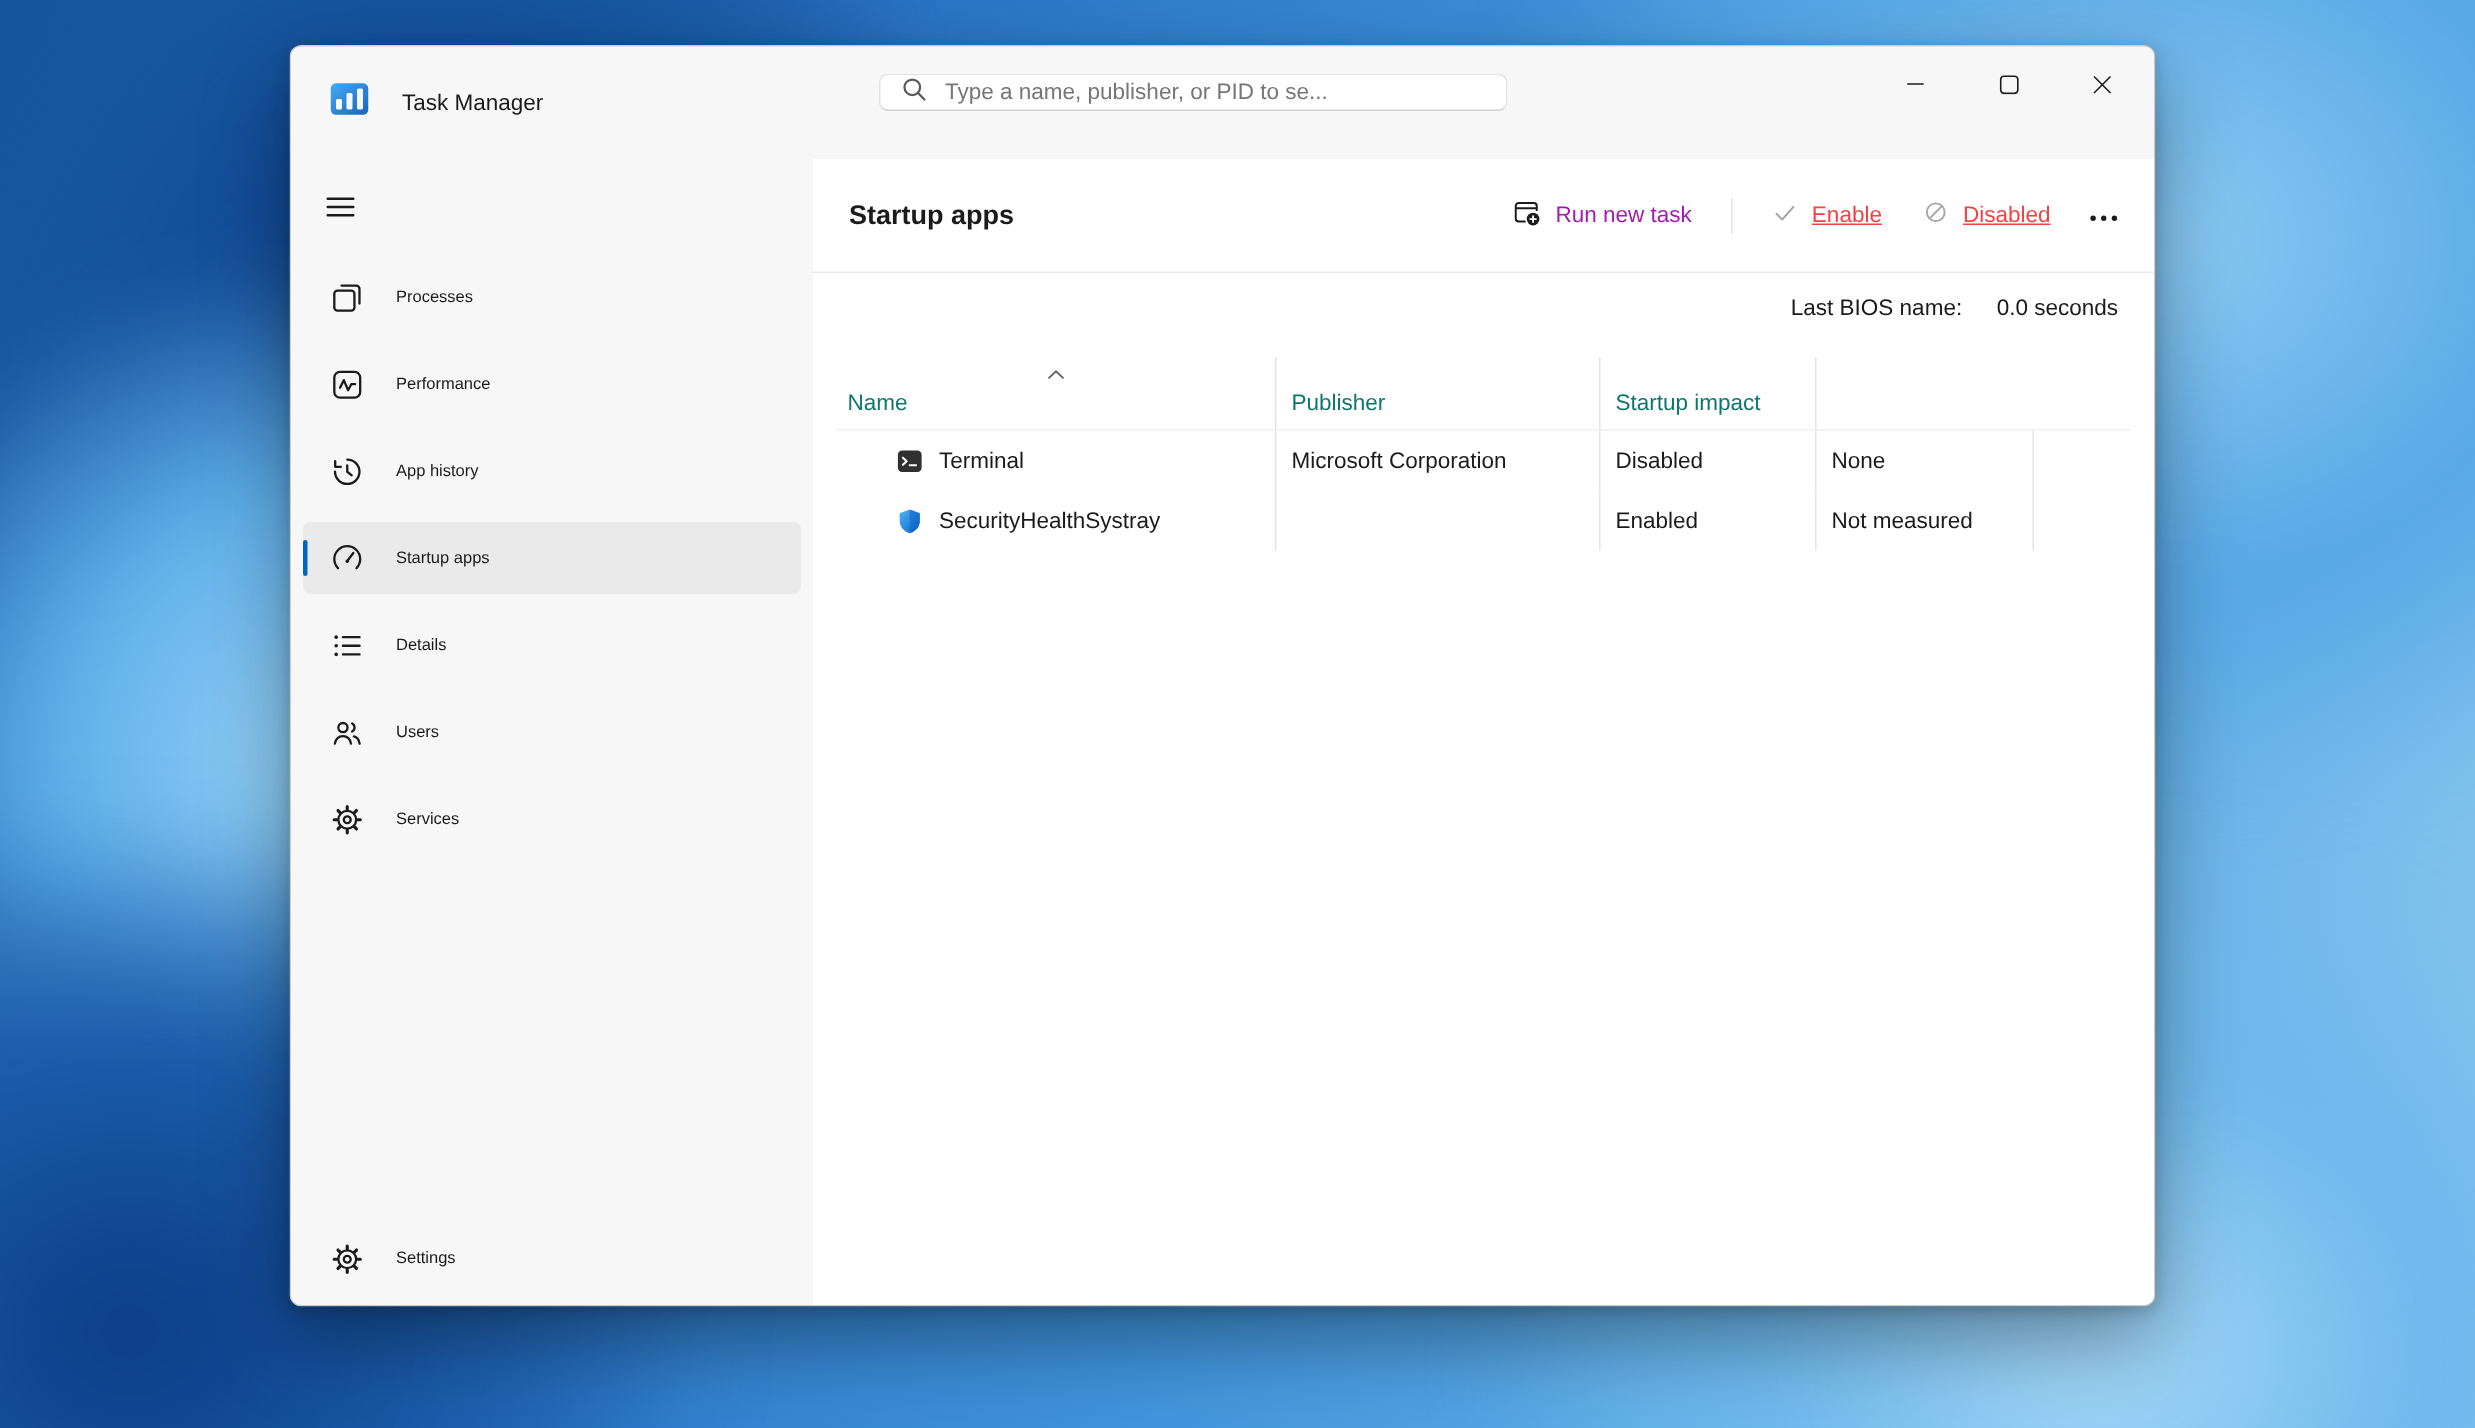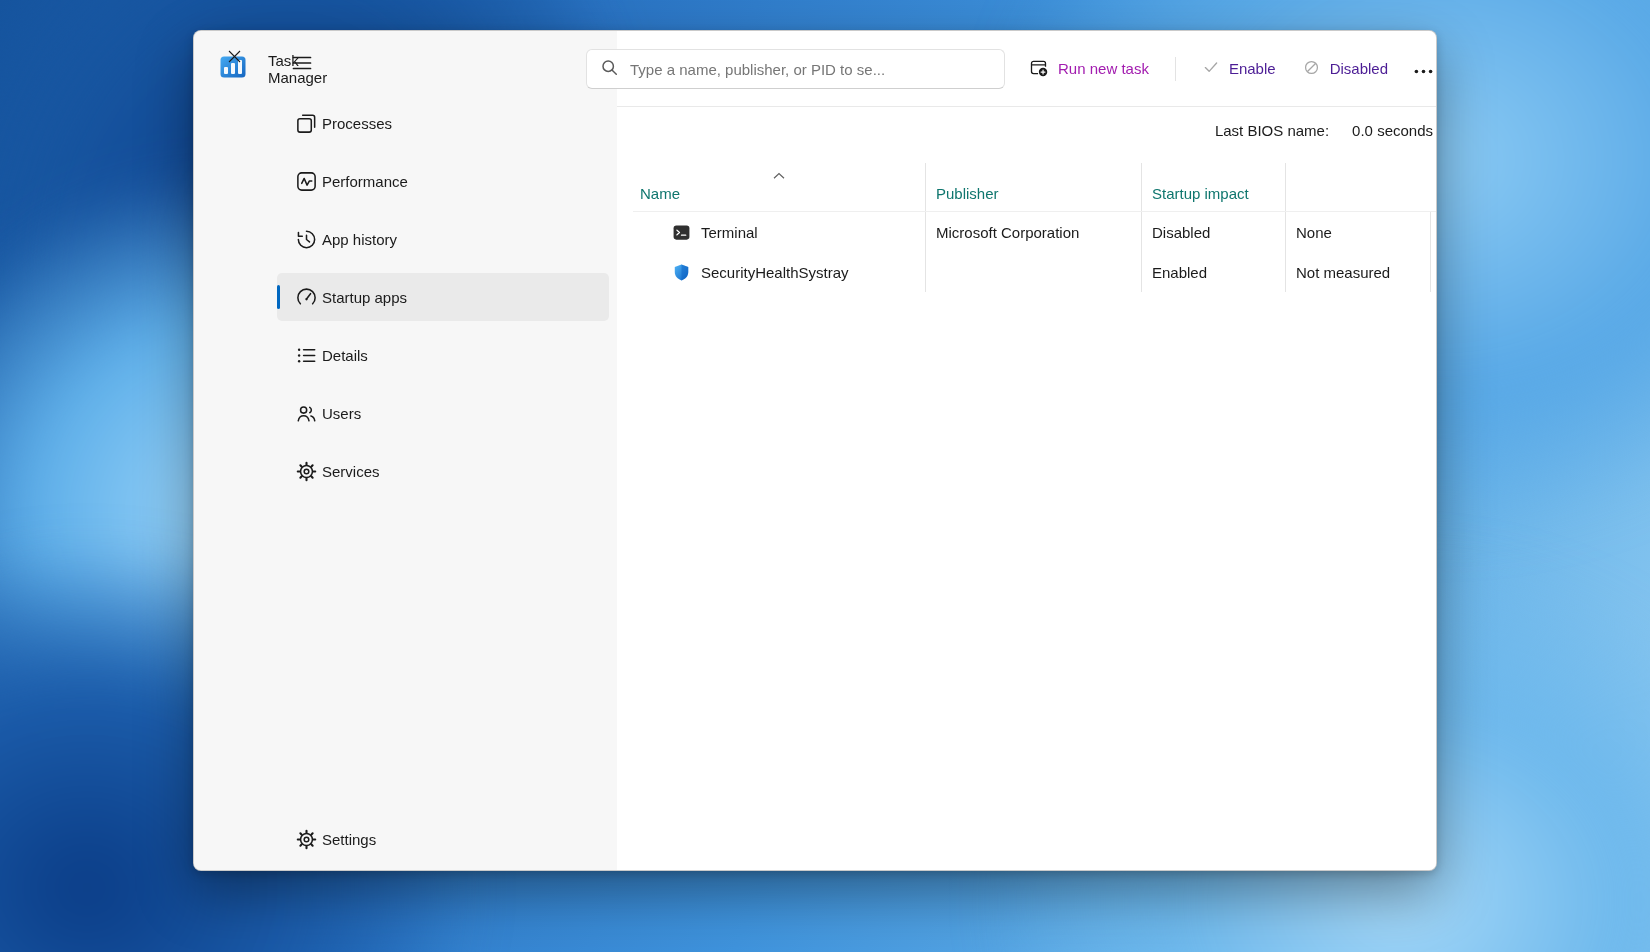--- a/index.html
+++ b/index.html
@@ -26,7 +26,7 @@
     background:#f7f7f7; border-radius:8px; overflow:hidden;
     border:1px solid rgba(0,0,0,.18);
     box-shadow:0 22px 55px rgba(0,0,0,.38), 0 3px 10px rgba(0,0,0,.18);
-    display:flex; }
+    display:flex; flex-direction:column; }
 
   
   .titlebar { position:relative; flex:0 0 75px; background:#f7f7f7; }

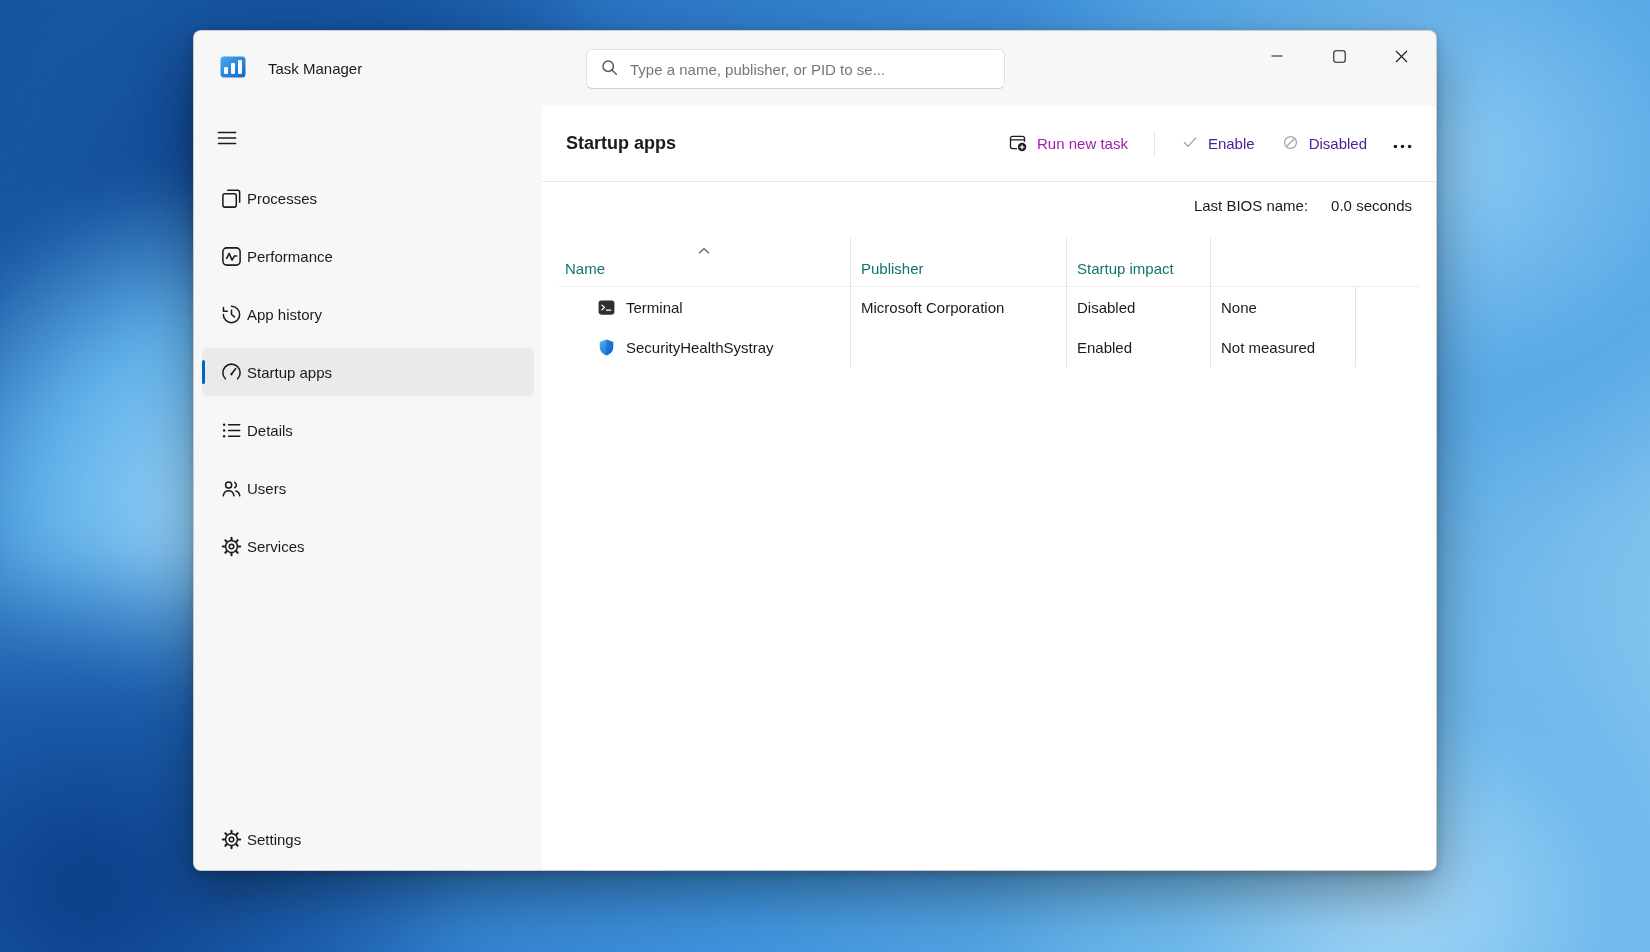--- a/index.html
+++ b/index.html
@@ -32,7 +32,7 @@
   .titlebar { position:relative; flex:0 0 75px; background:#f7f7f7; }
   .app-id { position:absolute; left:26px; top:0; height:75px; display:flex; align-items:center; gap:22px; }
   .app-title { font-size:15px; }
-  .search-box { position:absolute; left:392px; top:18px; width:419px; height:40px;
+  .search-box { position:absolute; left:392px; top:18px; width:419px; height:25px;
     background:#ffffff; border:1px solid #e2e2e2; border-bottom-color:#cfcfcf; border-radius:6px;
     display:flex; align-items:center; gap:12px; padding:0 14px; }
   .search-box input { flex:1; border:none; outline:none; background:transparent;

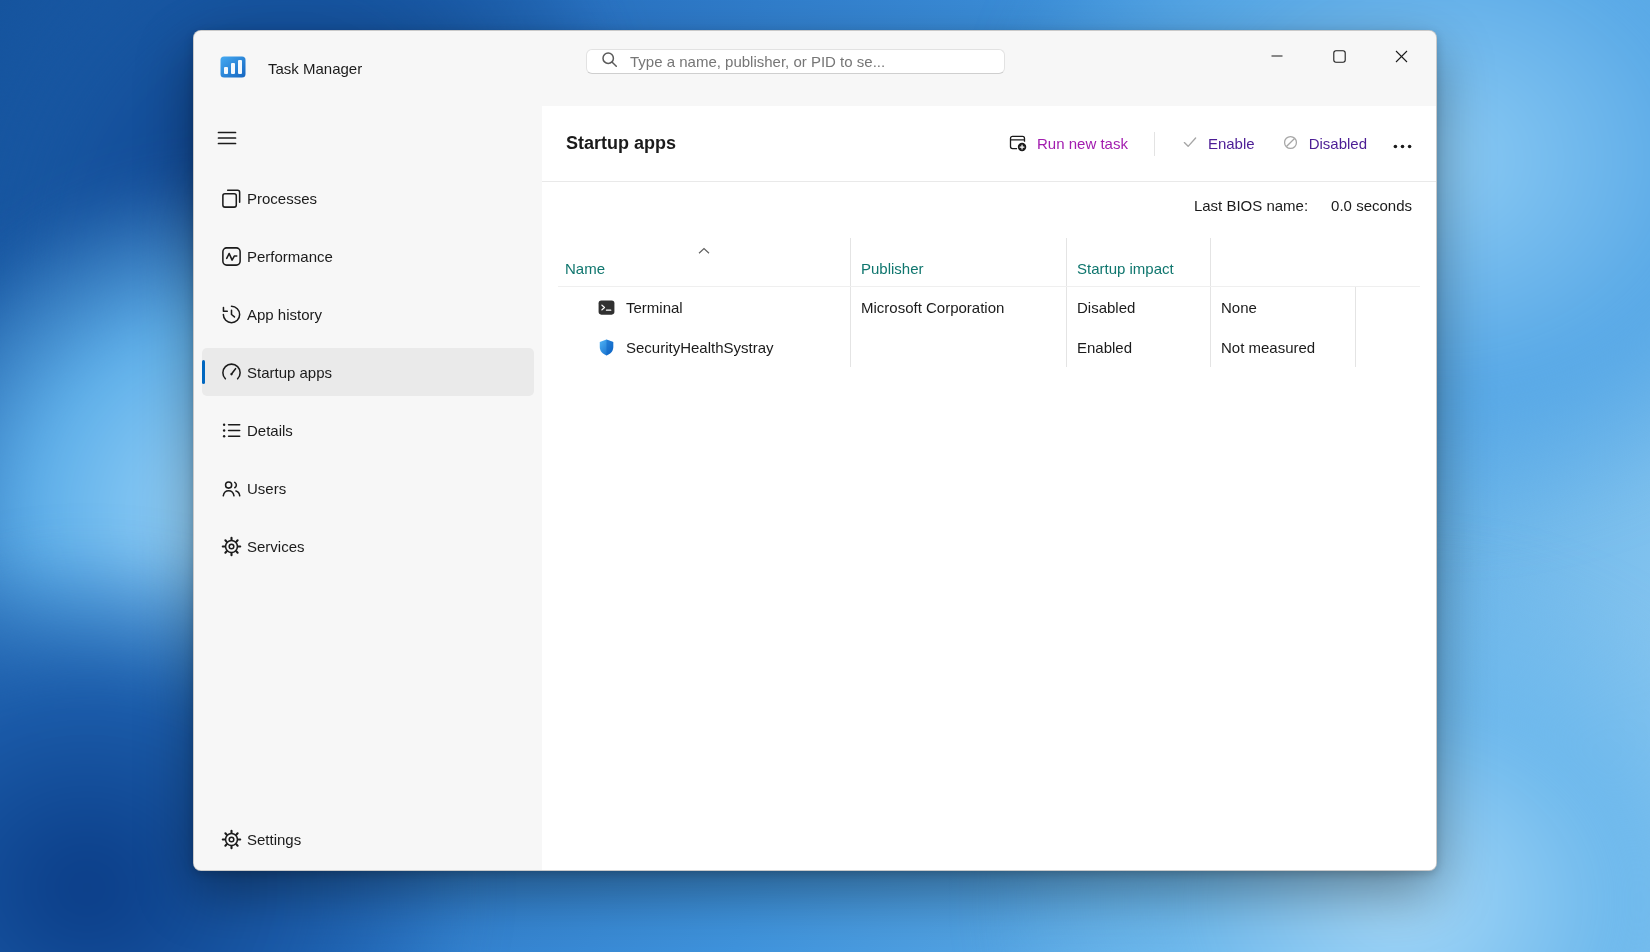--- a/index.html
+++ b/index.html
@@ -66,7 +66,7 @@
   .toolbar { display:flex; align-items:center; gap:26px; }
   .tb-btn { display:flex; align-items:center; gap:9px; background:transparent; border:none;
     font-size:15px; font-family:inherit; color:#a21caf; }
-  .tb-btn.disabled { color:#4c1d95; }
+  .tb-btn.disabled { color:#ef4444;text-decoration:underline; }
   .tb-sep { width:1px; height:24px; background:#e3e3e3; }
 
   .bios-line { margin-top:15px; padding-right:24px; text-align:right; font-size:15px; }

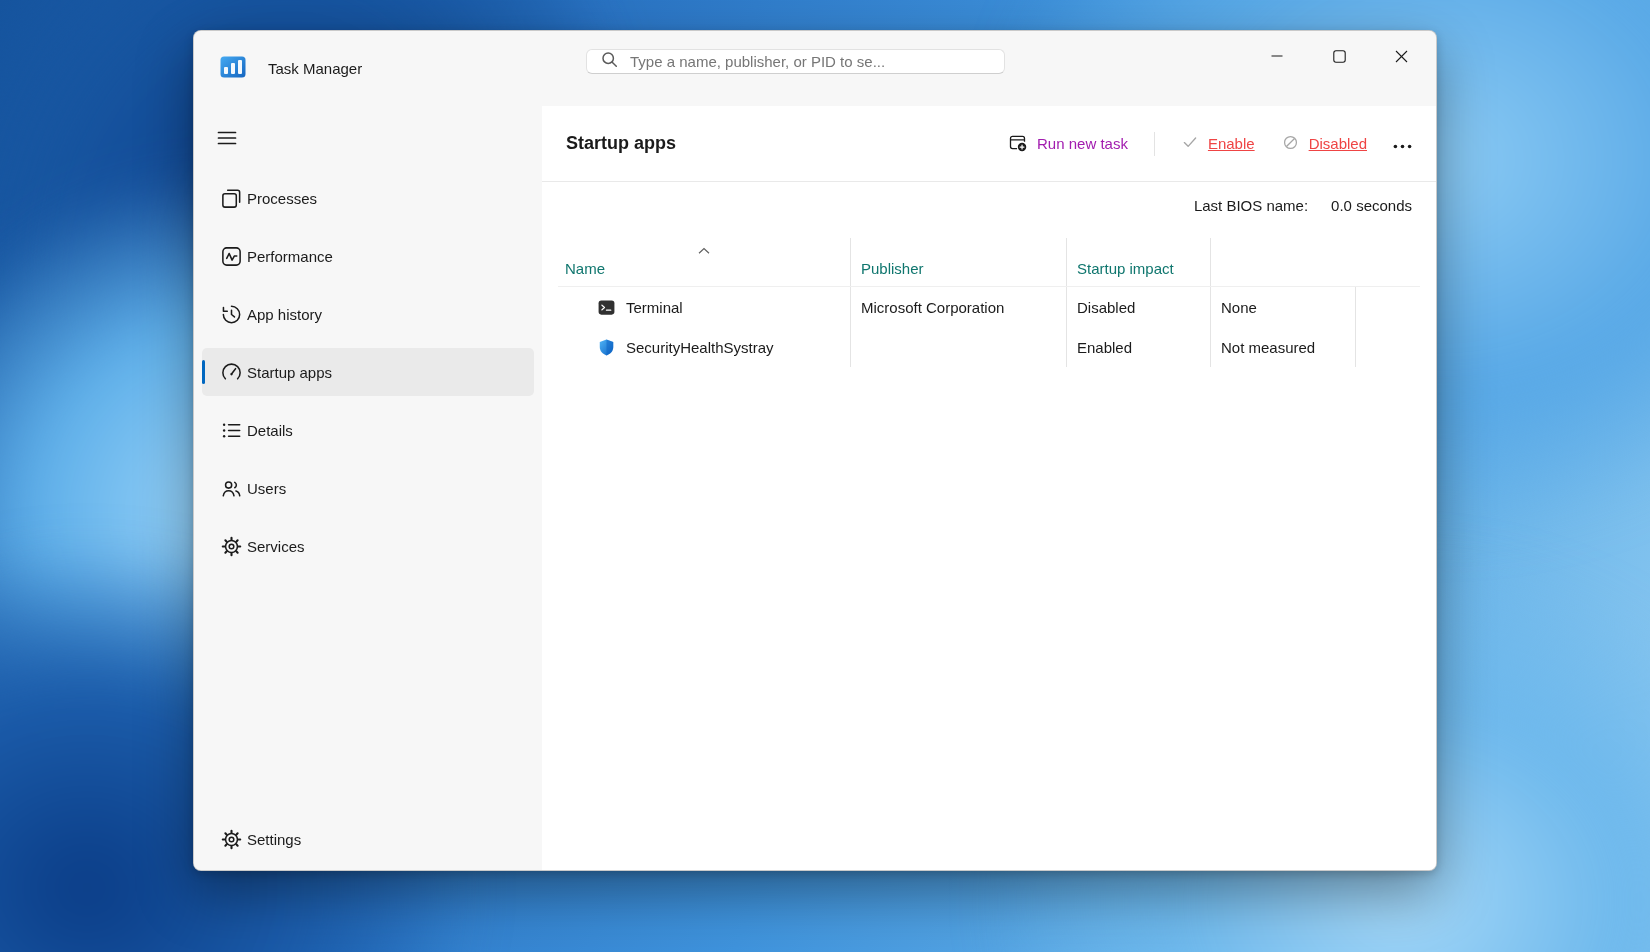--- a/index.html
+++ b/index.html
@@ -51,7 +51,7 @@
     display:flex; align-items:center; justify-content:flex-start; padding-left:9px; border-radius:5px; }
   .nav-items { display:flex; flex-direction:column; gap:10px; }
   .nav-item { position:relative; height:48px; border-radius:5px; display:flex; align-items:center;
-    gap:4px; padding-left:18px; font-size:15px; }
+    gap:21px; padding-left:18px; font-size:11px; }
   .nav-item.selected { background:#eaeaea; }
   .accent-bar { position:absolute; left:0; top:50%; transform:translateY(-50%);
     width:3px; height:24px; border-radius:2px; background:#0067c0; }

